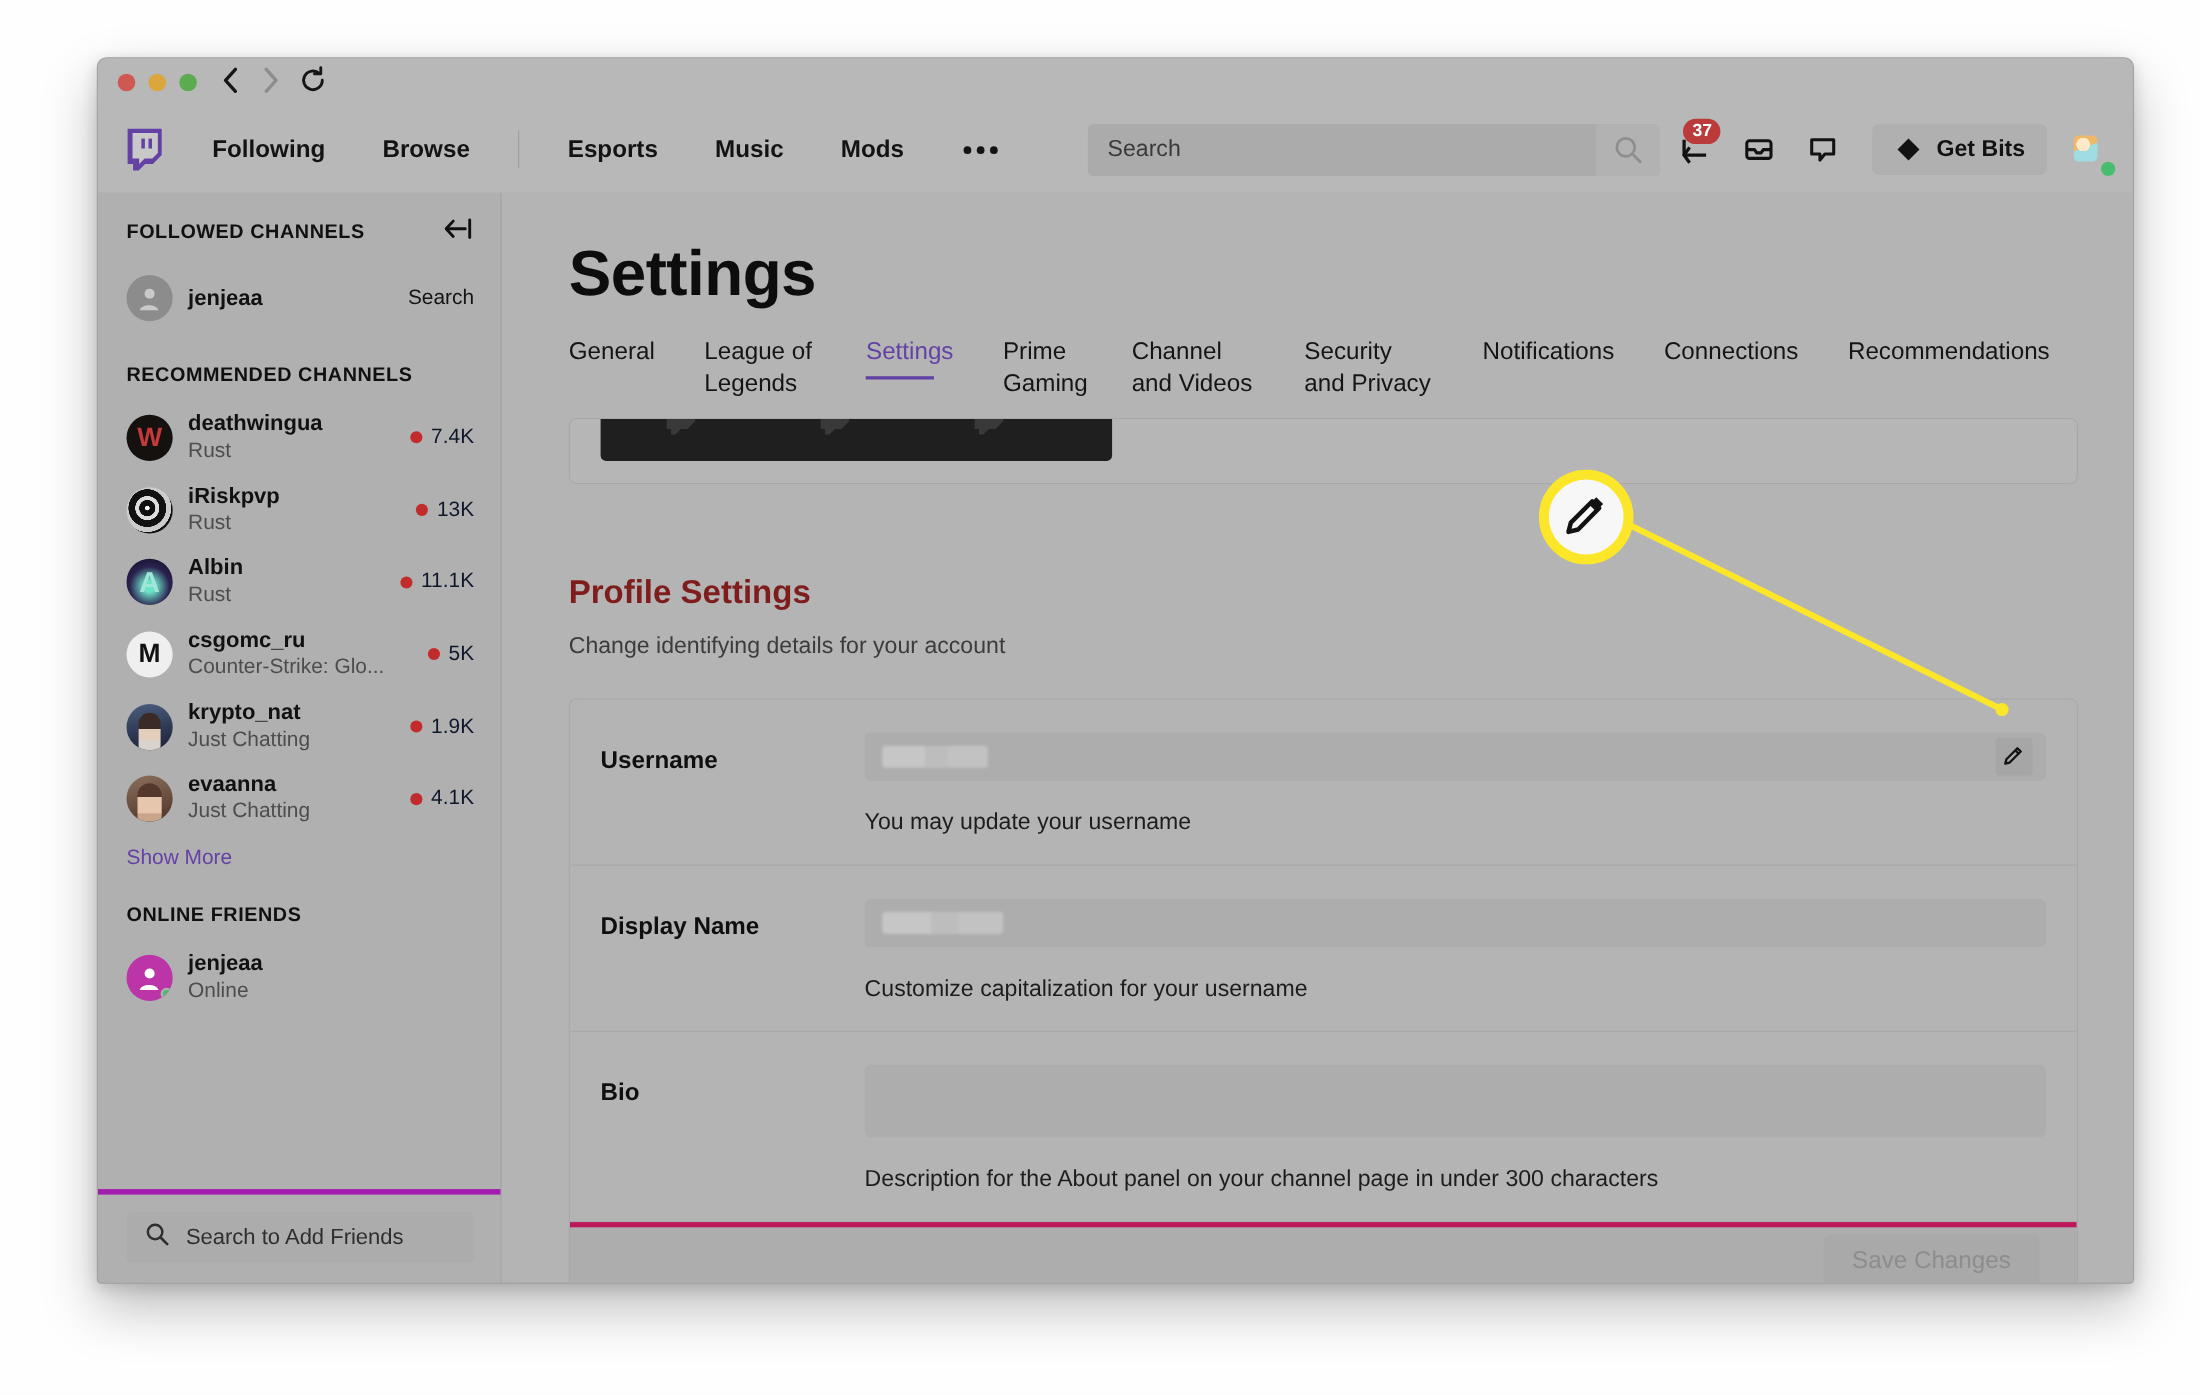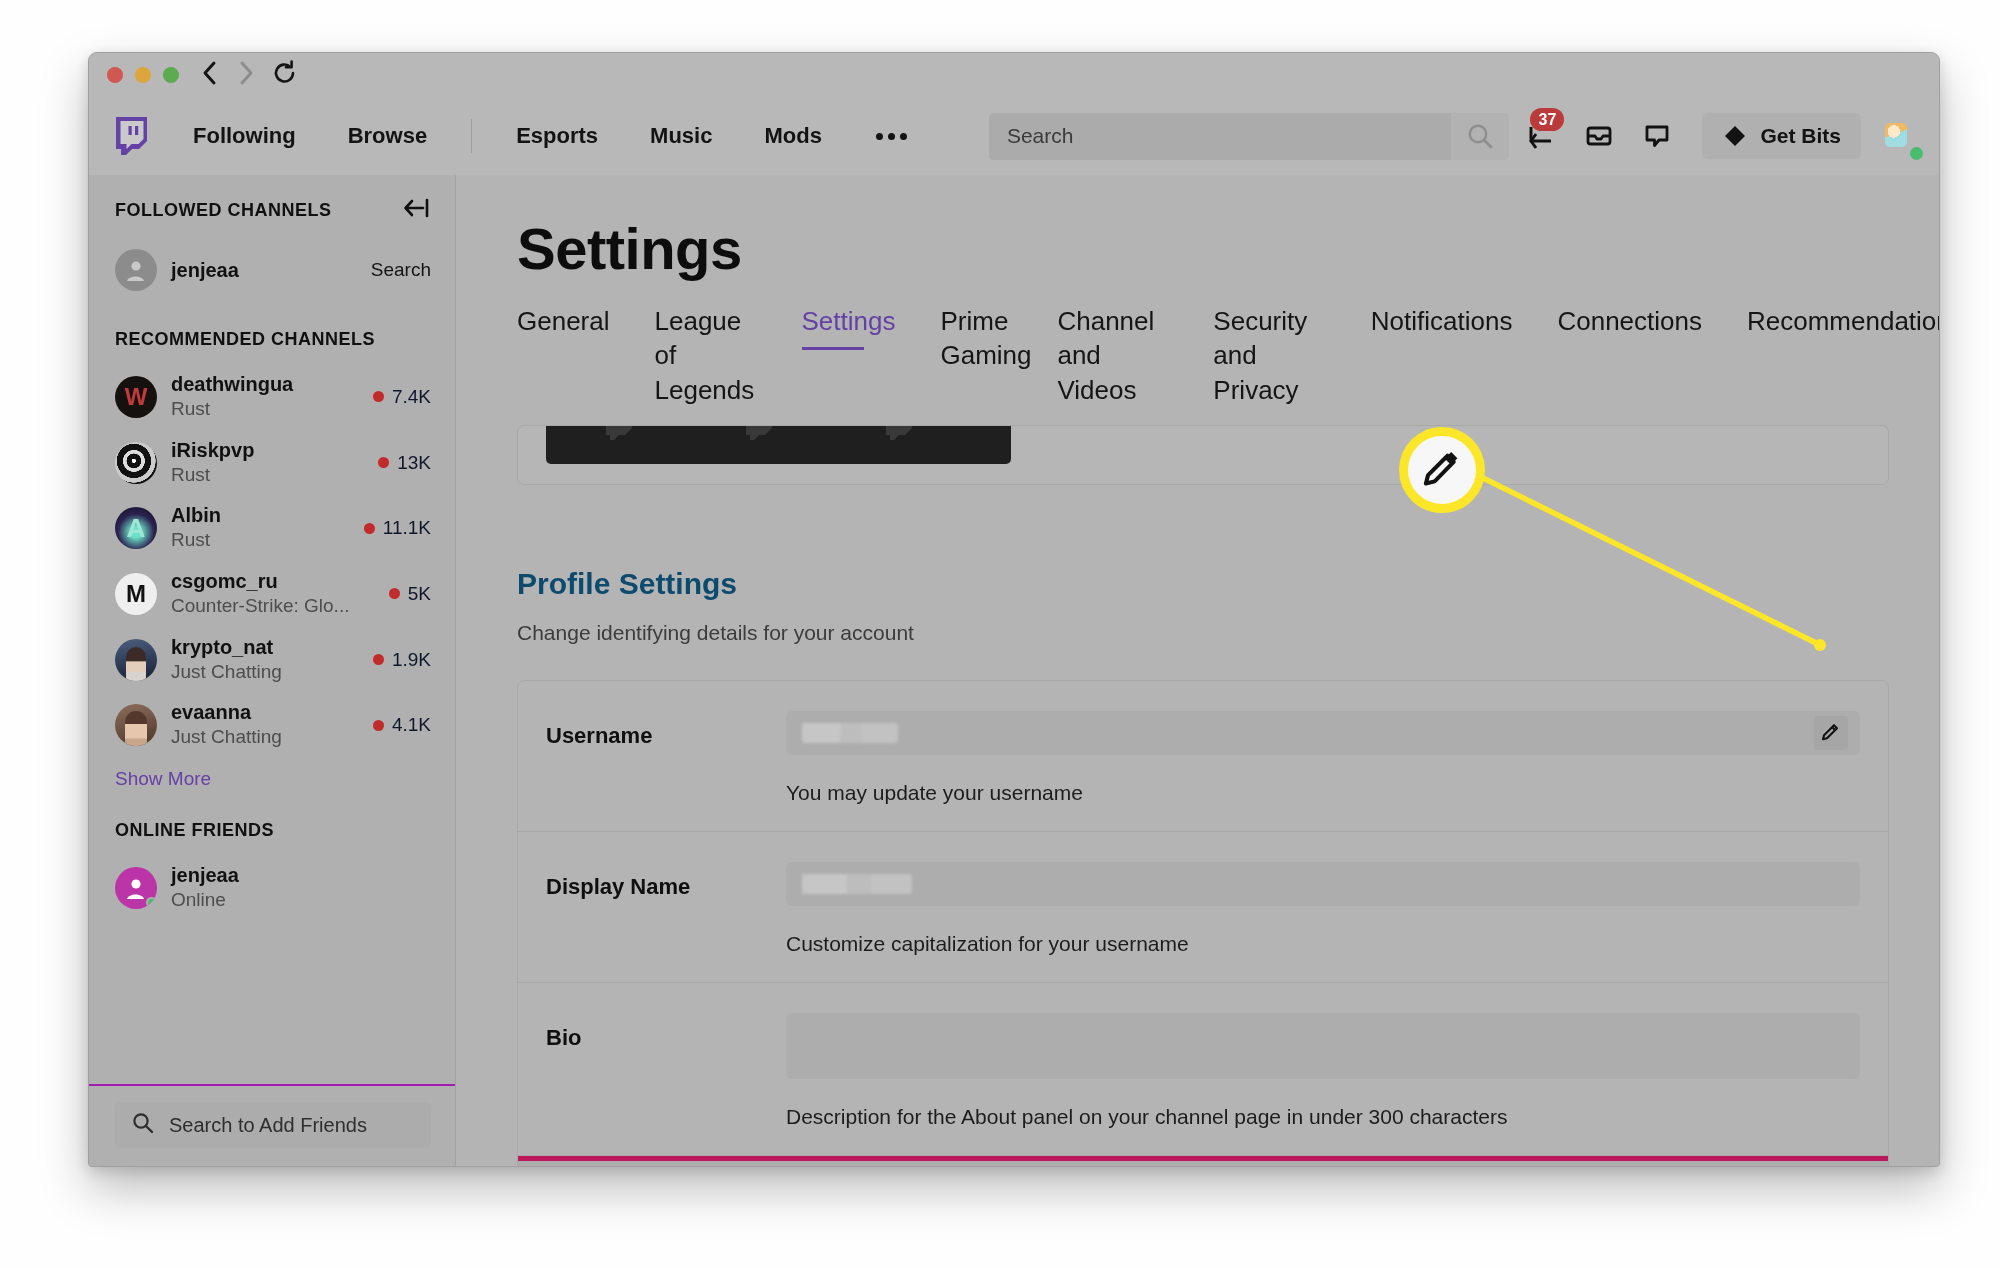--- a/index.html
+++ b/index.html
@@ -161,7 +161,7 @@
 
   .tabs { display: flex; align-items: flex-start; padding: 22px 0 0 50px; gap: 0; }
   .tab {
-    font-size: 26px; color: #151515; padding: 0 23px 14px 0; margin-right: 22px;
+    font-size: 22px; color: #151515; padding: 0 23px 14px 0; margin-right: 22px;
     cursor: pointer; line-height: 1.32; max-width: 170px; position: relative;
   }
   .tab.active { color: #6441a5; }

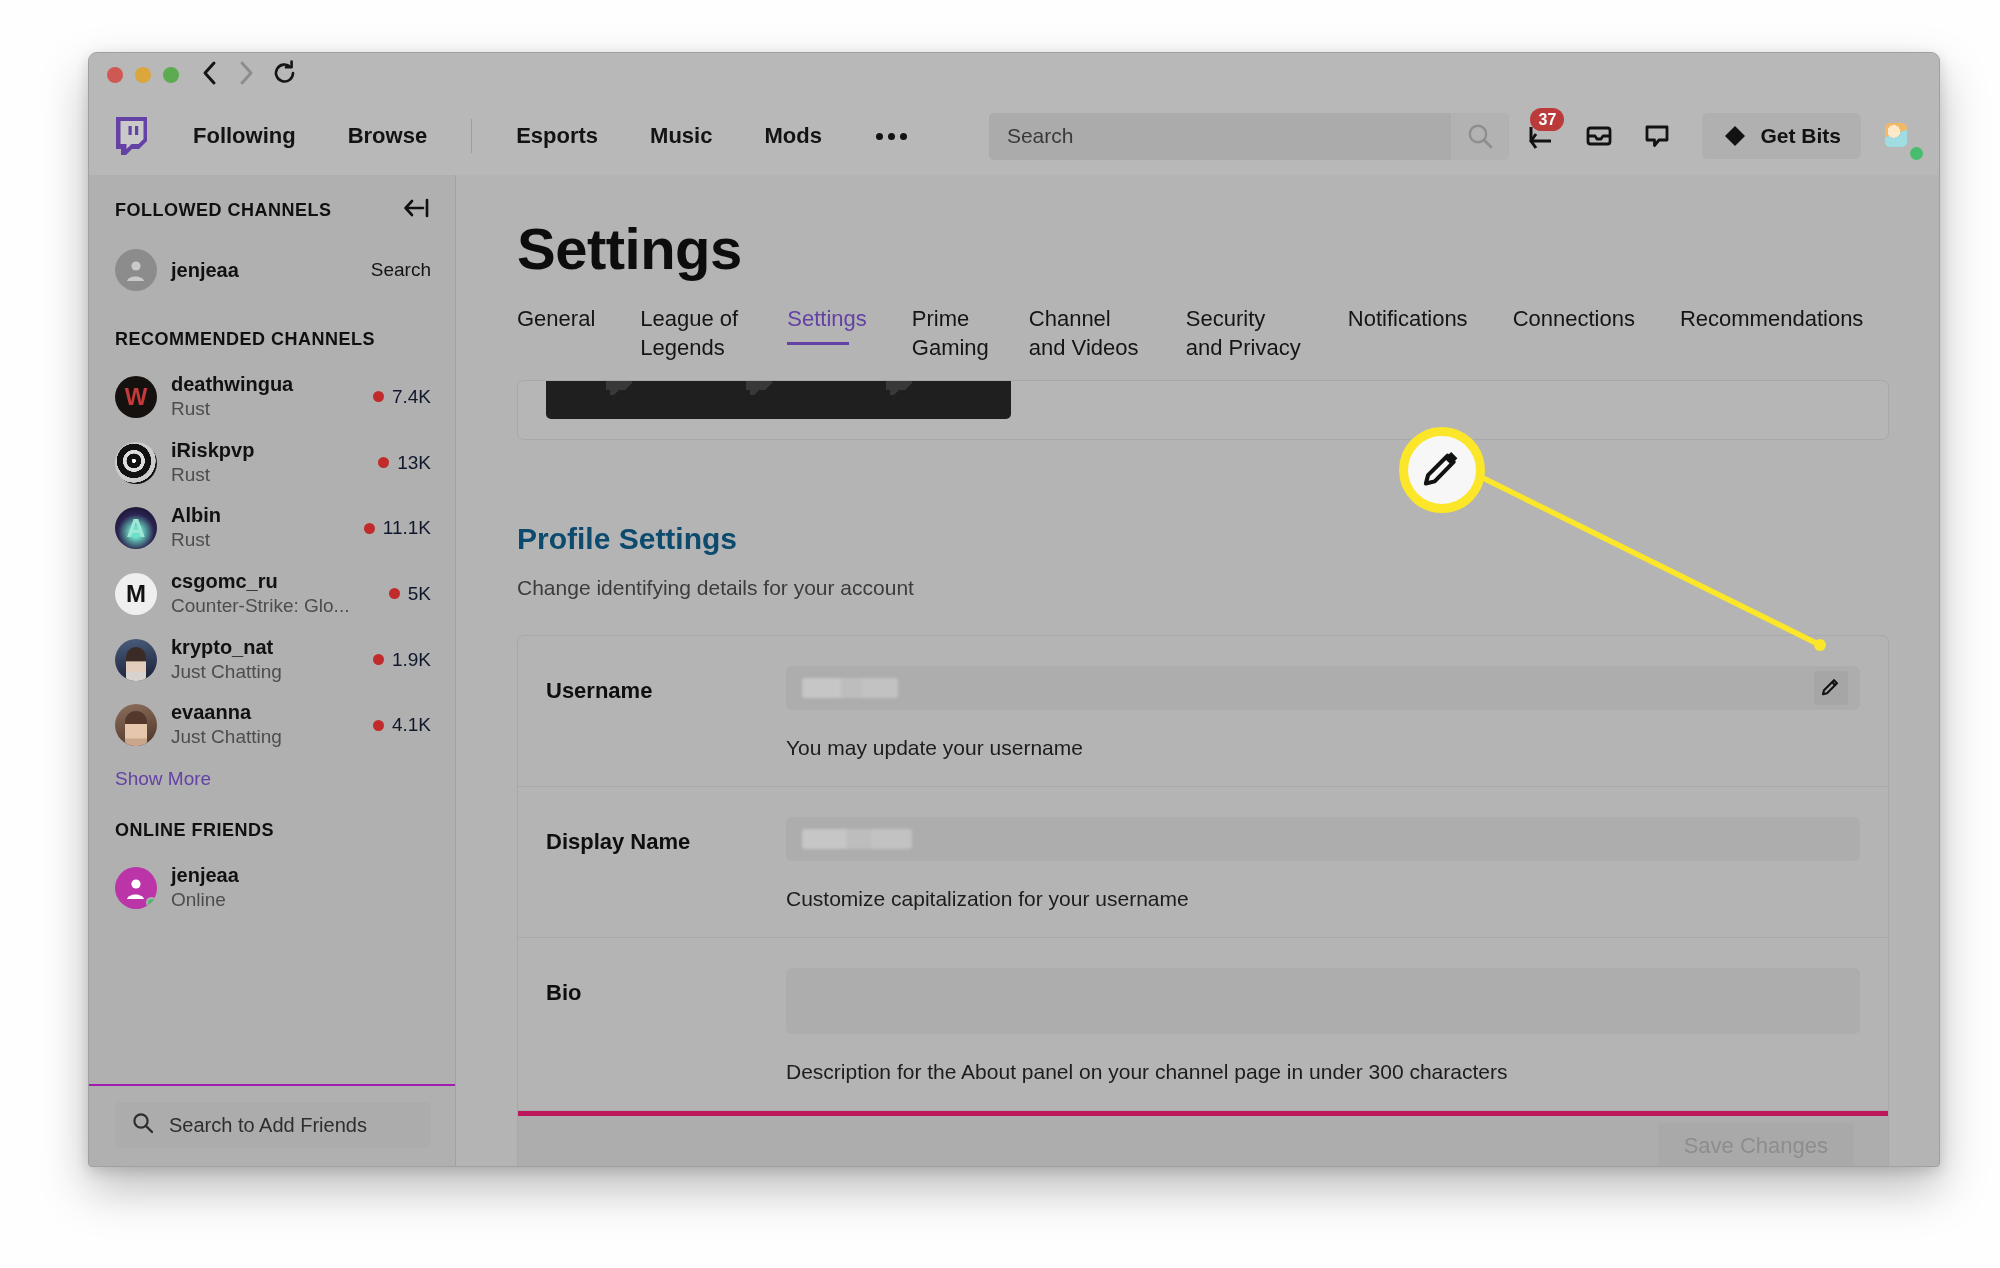--- a/index.html
+++ b/index.html
@@ -182,7 +182,7 @@
     background: #1f1f1f; border-radius: 5px; overflow: hidden;
   }
 
-  .sec-title { font-size: 30px; font-weight: bold; color: #0c4a6e; margin-top: 82px; }
+  .sec-title { font-size: 30px; font-weight: bold; color: #7f1d1d; margin-top: 82px; }
   .sec-sub { font-size: 21px; color: #3c3c3c; margin-top: 20px; }
 
   .formcard {

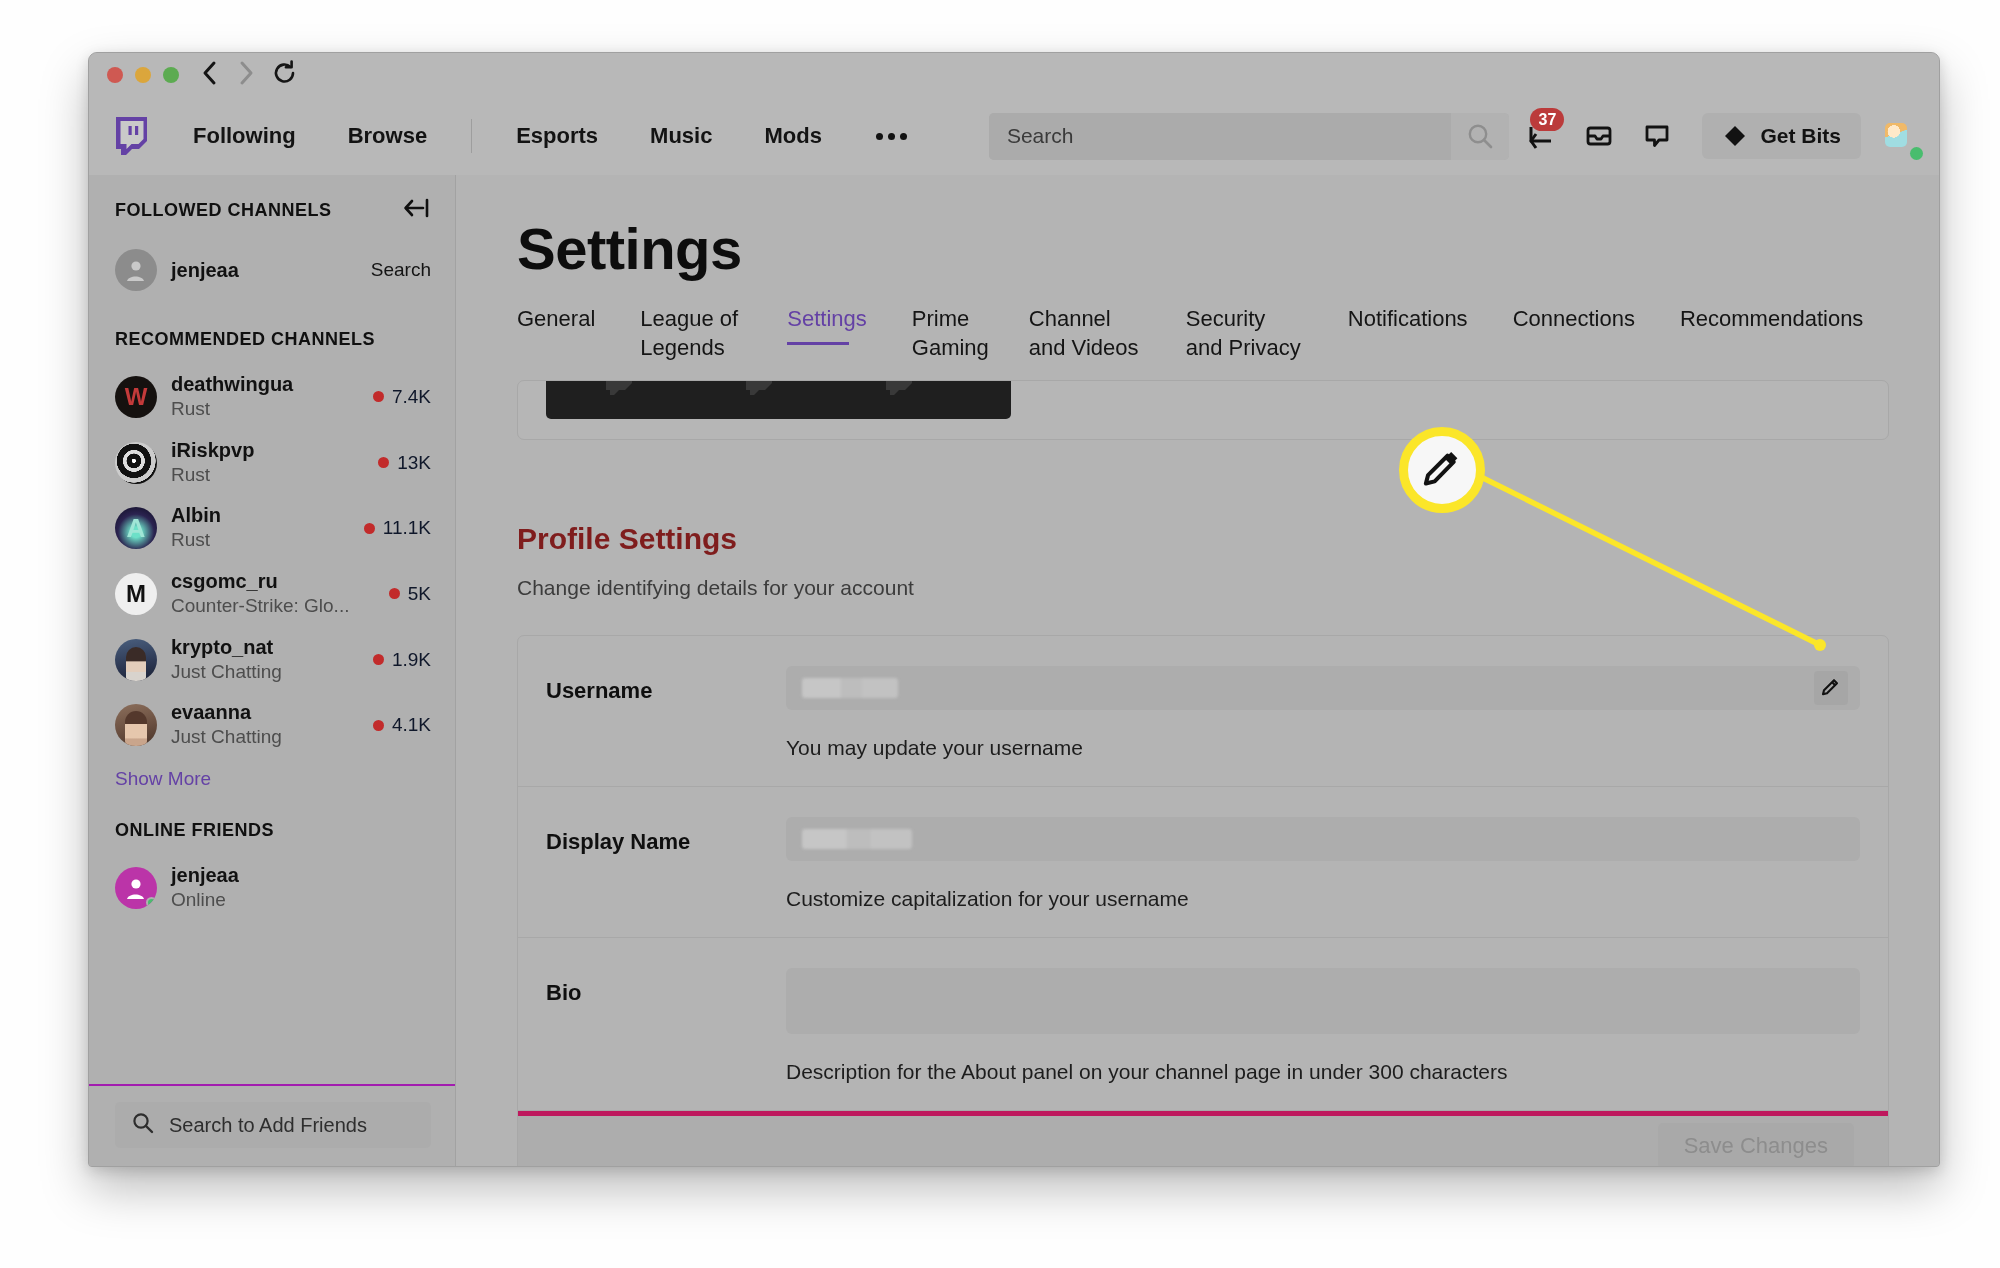--- a/index.html
+++ b/index.html
@@ -131,7 +131,7 @@
   .sb-gap { height: 30px; }
 
   .sb-bottom {
-    border-top: 2px solid #a21caf; padding: 16px 24px 18px 26px; background: #b0b0b0;
+    border-top: 5px solid #a21caf; padding: 16px 24px 18px 26px; background: #b0b0b0;
   }
   .friendsearch {
     display: flex; align-items: center; gap: 14px;

